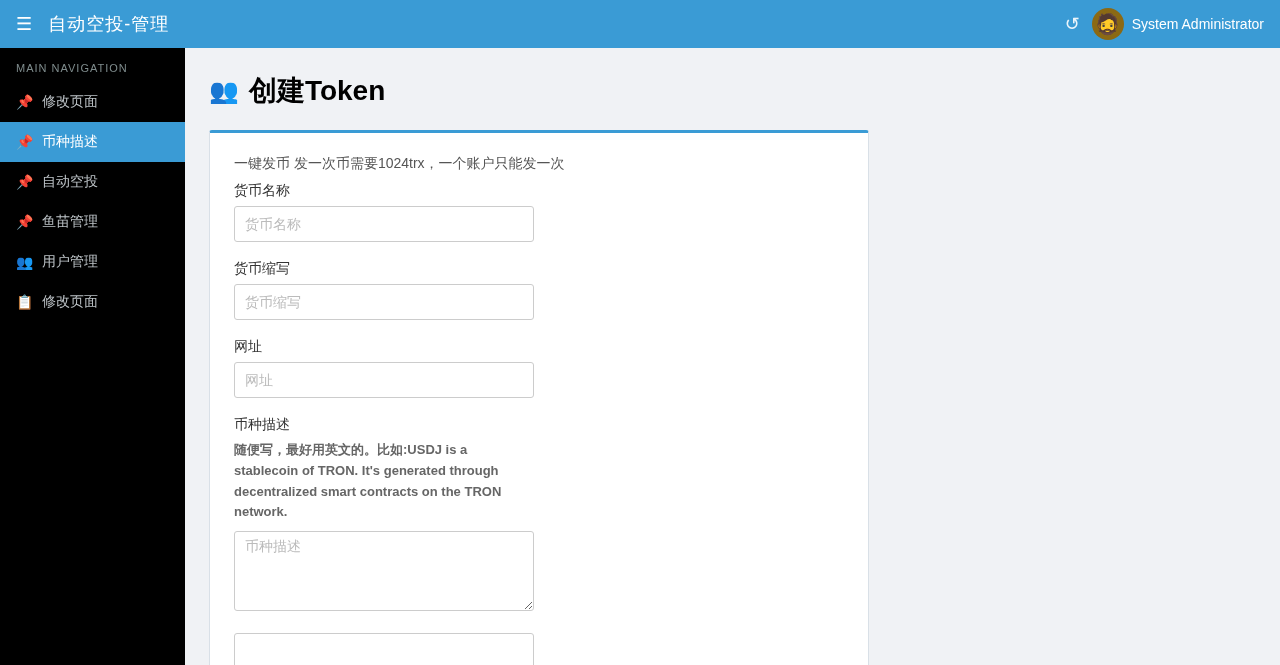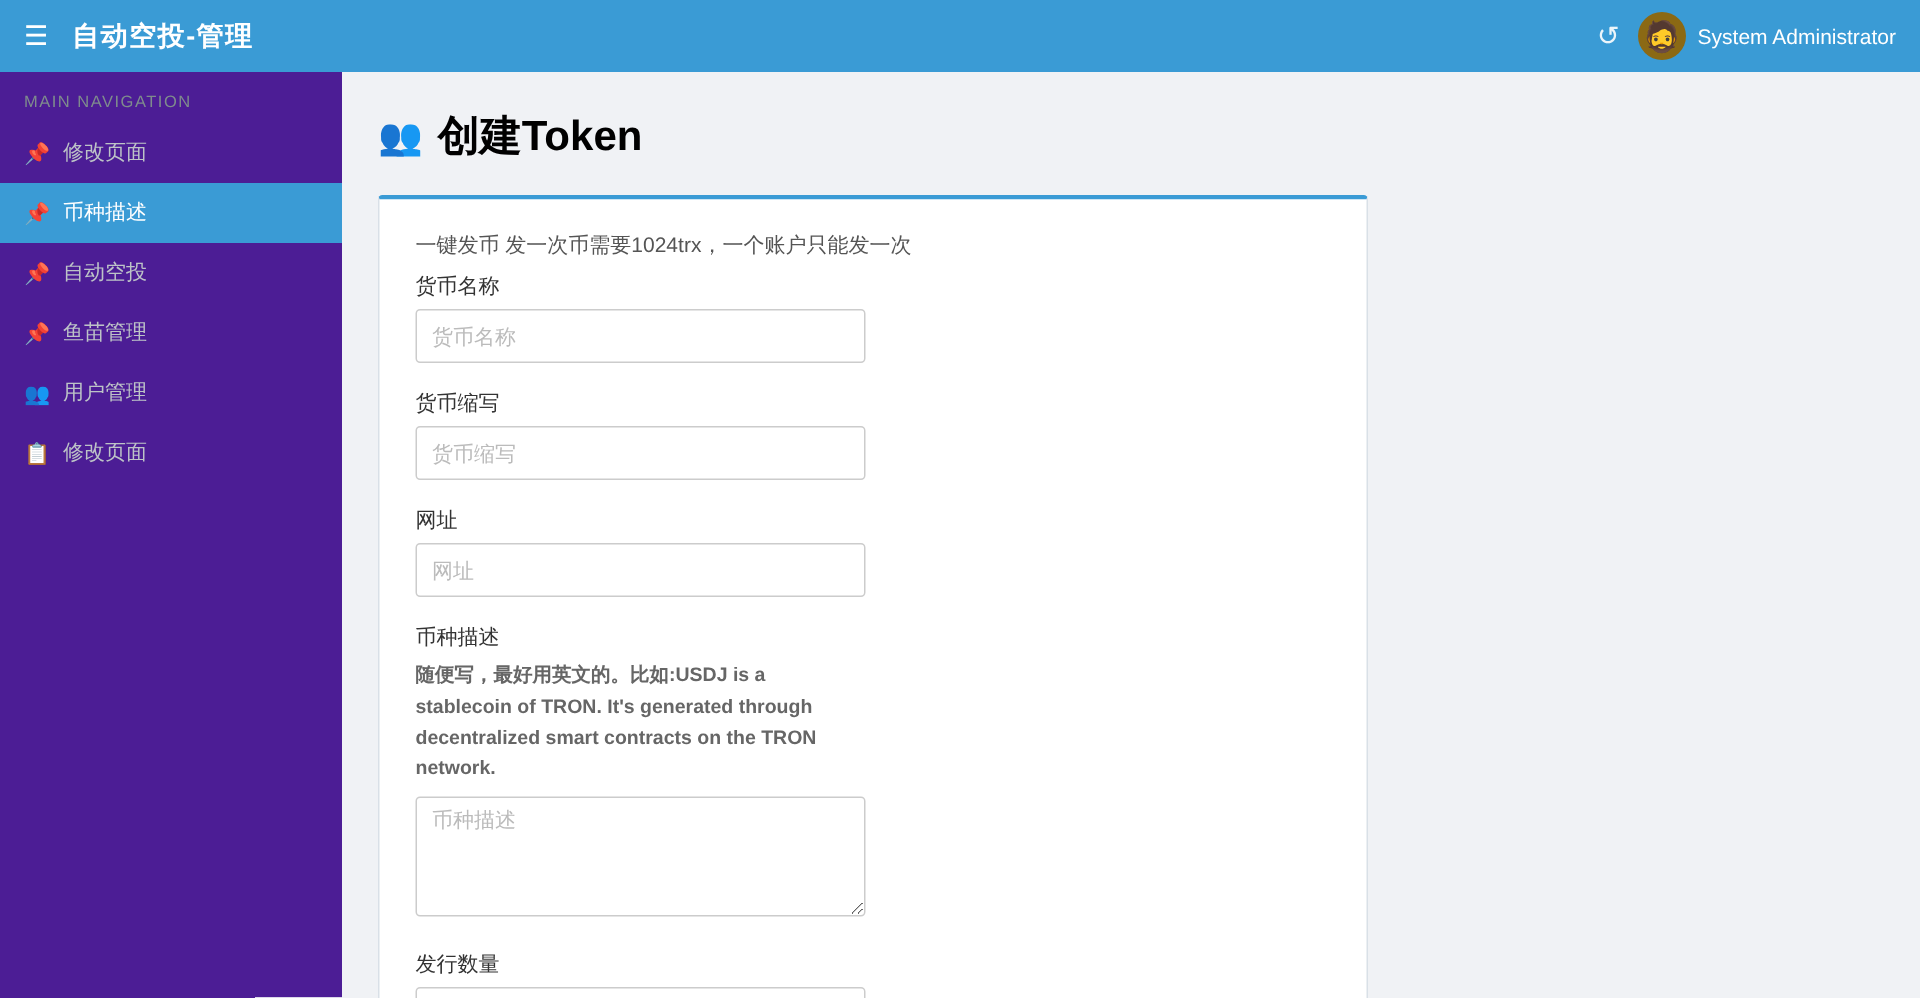--- a/index.html
+++ b/index.html
@@ -23,7 +23,7 @@
     }
     .header-title {
       font-size: 18px;
-      font-weight: bold;
+      font-weight: normal;
       letter-spacing: 1px;
     }
     .hamburger-icon {

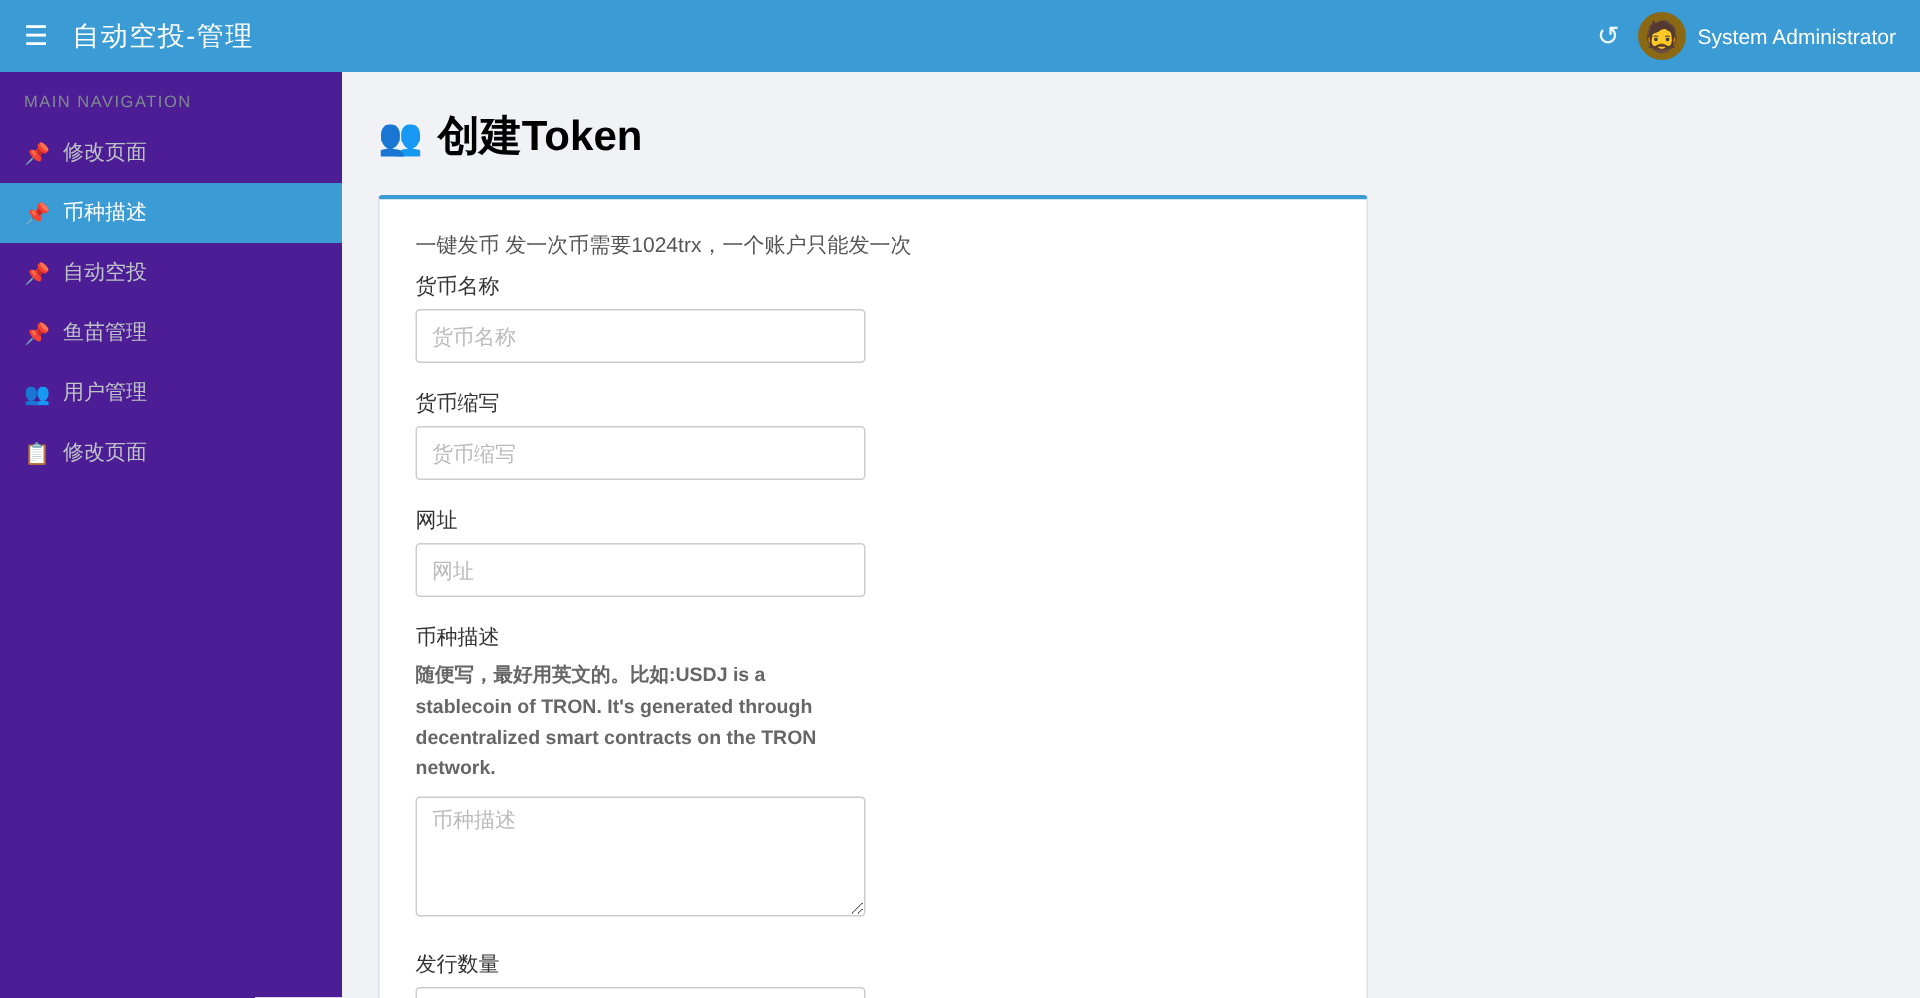--- a/index.html
+++ b/index.html
@@ -69,8 +69,8 @@
 
     
     .sidebar {
-      width: 228px;
-      background: #4c1d95;
+      width: 185px;
+      background: #000000;
       color: #ccc;
       flex-shrink: 0;
       overflow-y: auto;

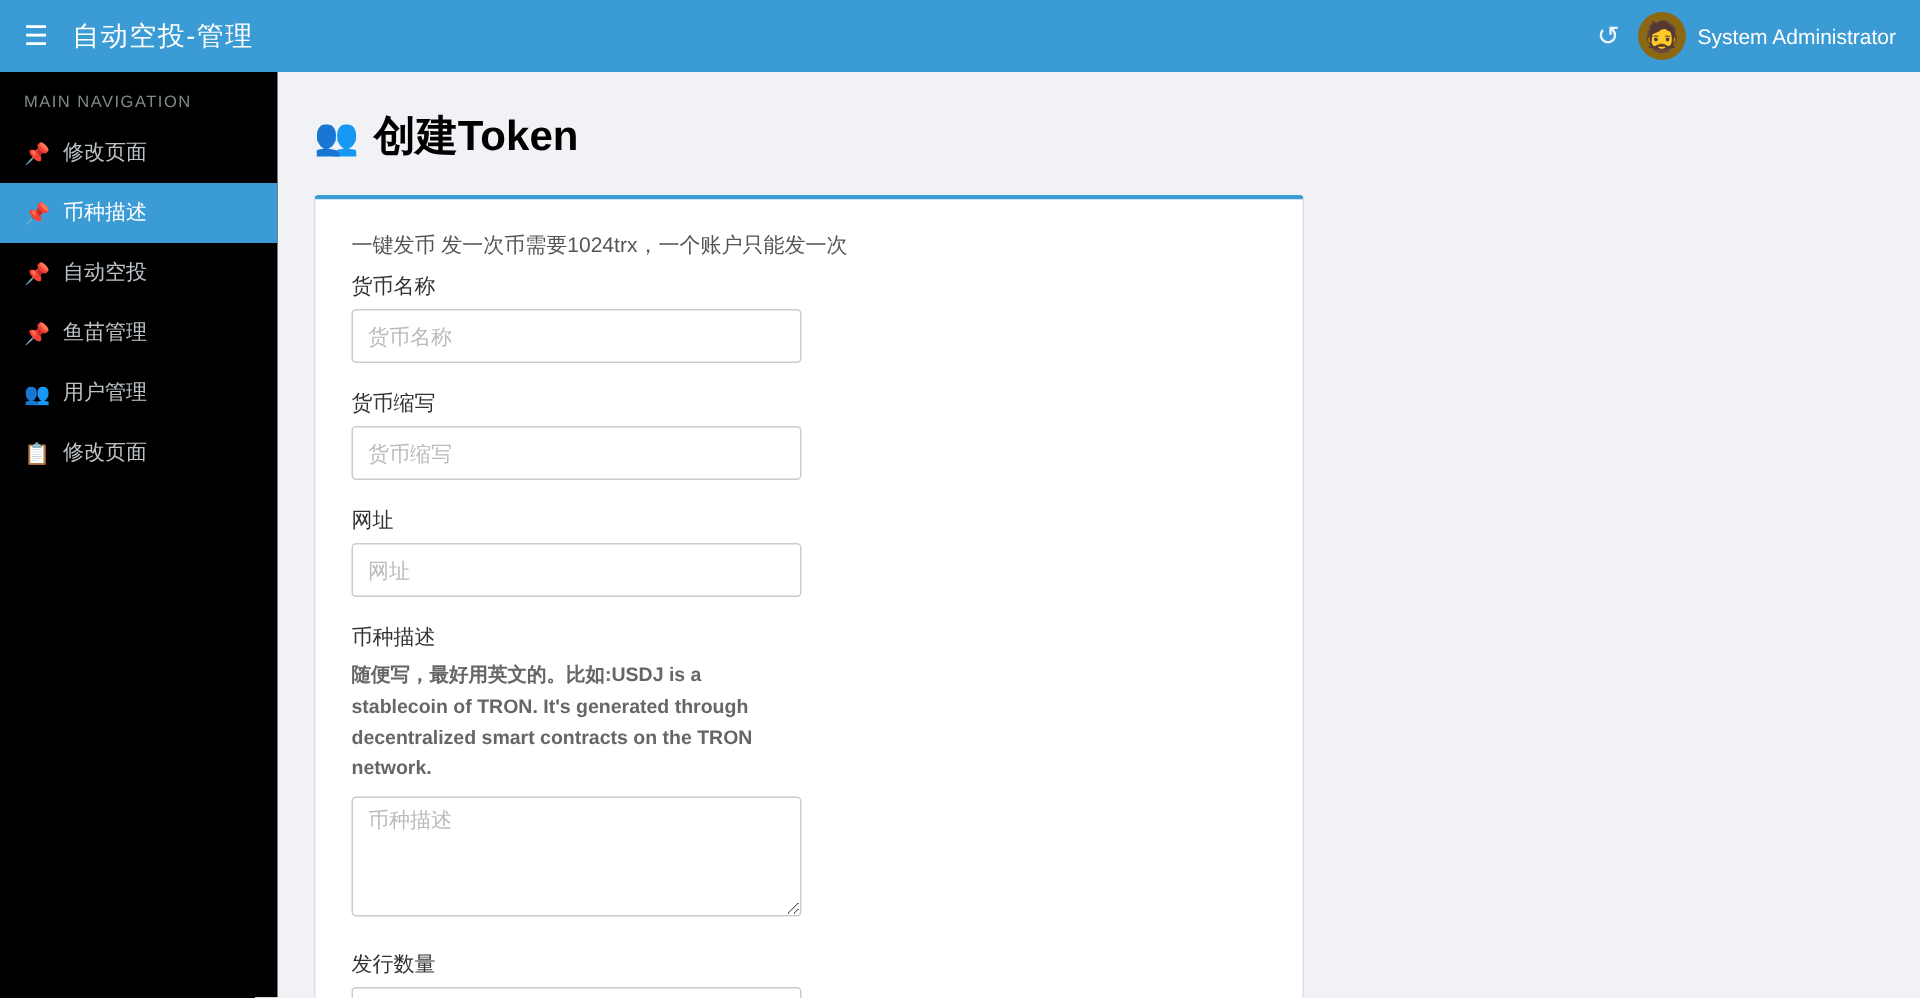--- a/index.html
+++ b/index.html
@@ -276,7 +276,6 @@
       </div>
 
       <div class="form-group">
-        <label class="form-label">发行数量</label>
         <input class="form-input" type="text" placeholder="" style="">
       </div>
 

